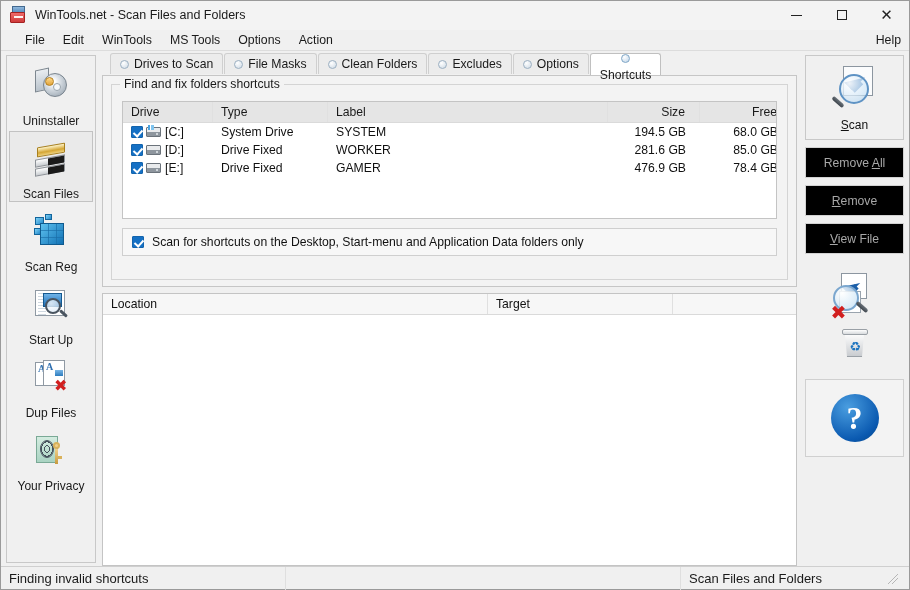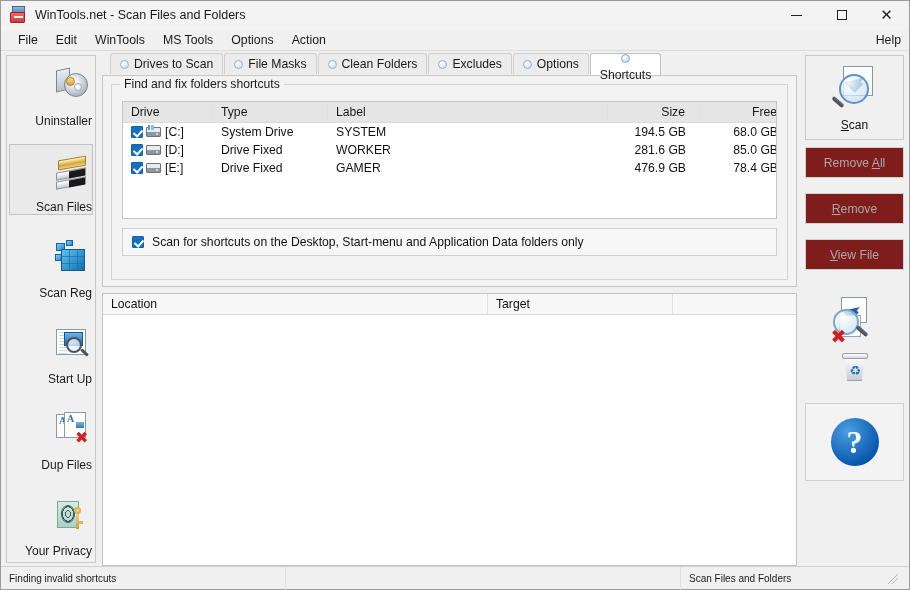--- a/index.html
+++ b/index.html
@@ -83,7 +83,7 @@
     display: flex;
     align-items: center;
     flex: 0 0 auto;
-    padding-left: 8px;
+    padding-left: 15px;
     border-bottom: 1px solid #dcdcdc;
     justify-content: space-between;
   }

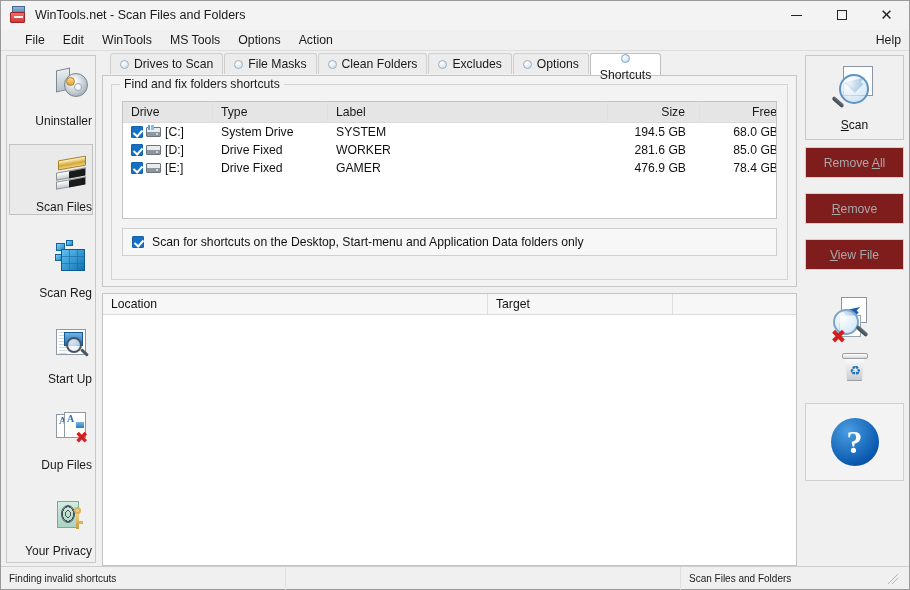--- a/index.html
+++ b/index.html
@@ -119,10 +119,10 @@
   }
   .side-item {
     height: 71px;
-    margin: 0 2px 15px 2px;
+    margin: 0 2px 2px 2px;
     display: flex;
     flex-direction: column;
-    align-items: flex-end;
+    align-items: center;
     justify-content: flex-start;
     padding-top: 6px;
     cursor: default;

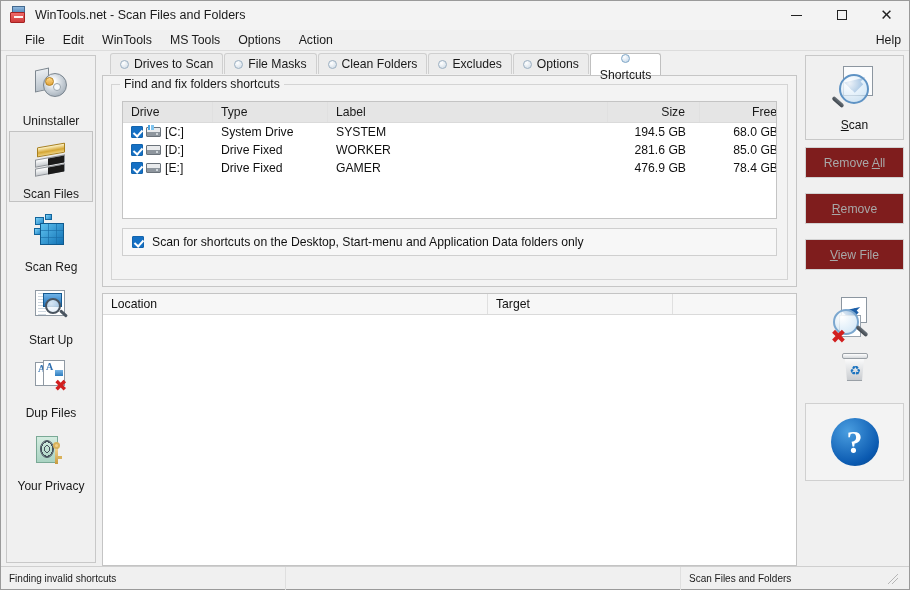--- a/index.html
+++ b/index.html
@@ -533,11 +533,11 @@
   .act-btn {
     height: 31px;
     border: 1px solid #d2d2d2;
-    background: #7f1d1d;
+    background: #000000;
     display: flex; align-items: center; justify-content: center;
     font-size: 12.2px;
     color: #a8a8a8;
-    margin-bottom: 15px;
+    margin-bottom: 7px;
     cursor: default;
   }
   .act-btn u { text-decoration: underline; }

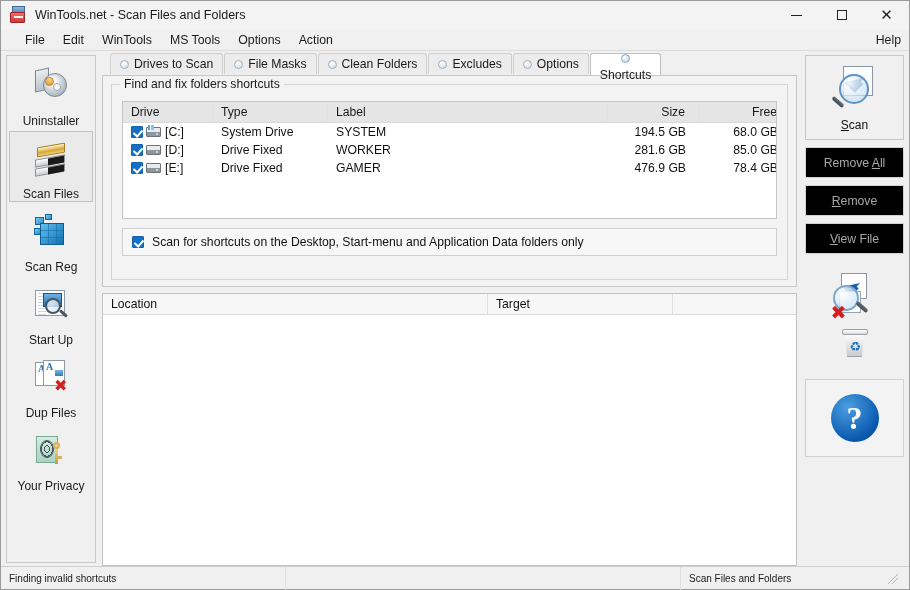--- a/index.html
+++ b/index.html
@@ -659,7 +659,7 @@
     border-top: 1px solid #cfcfcf;
     display: flex;
     align-items: center;
-    font-size: 10px;
+    font-size: 13px;
     color: #1a1a1a;
   }
   .sb-cell {

